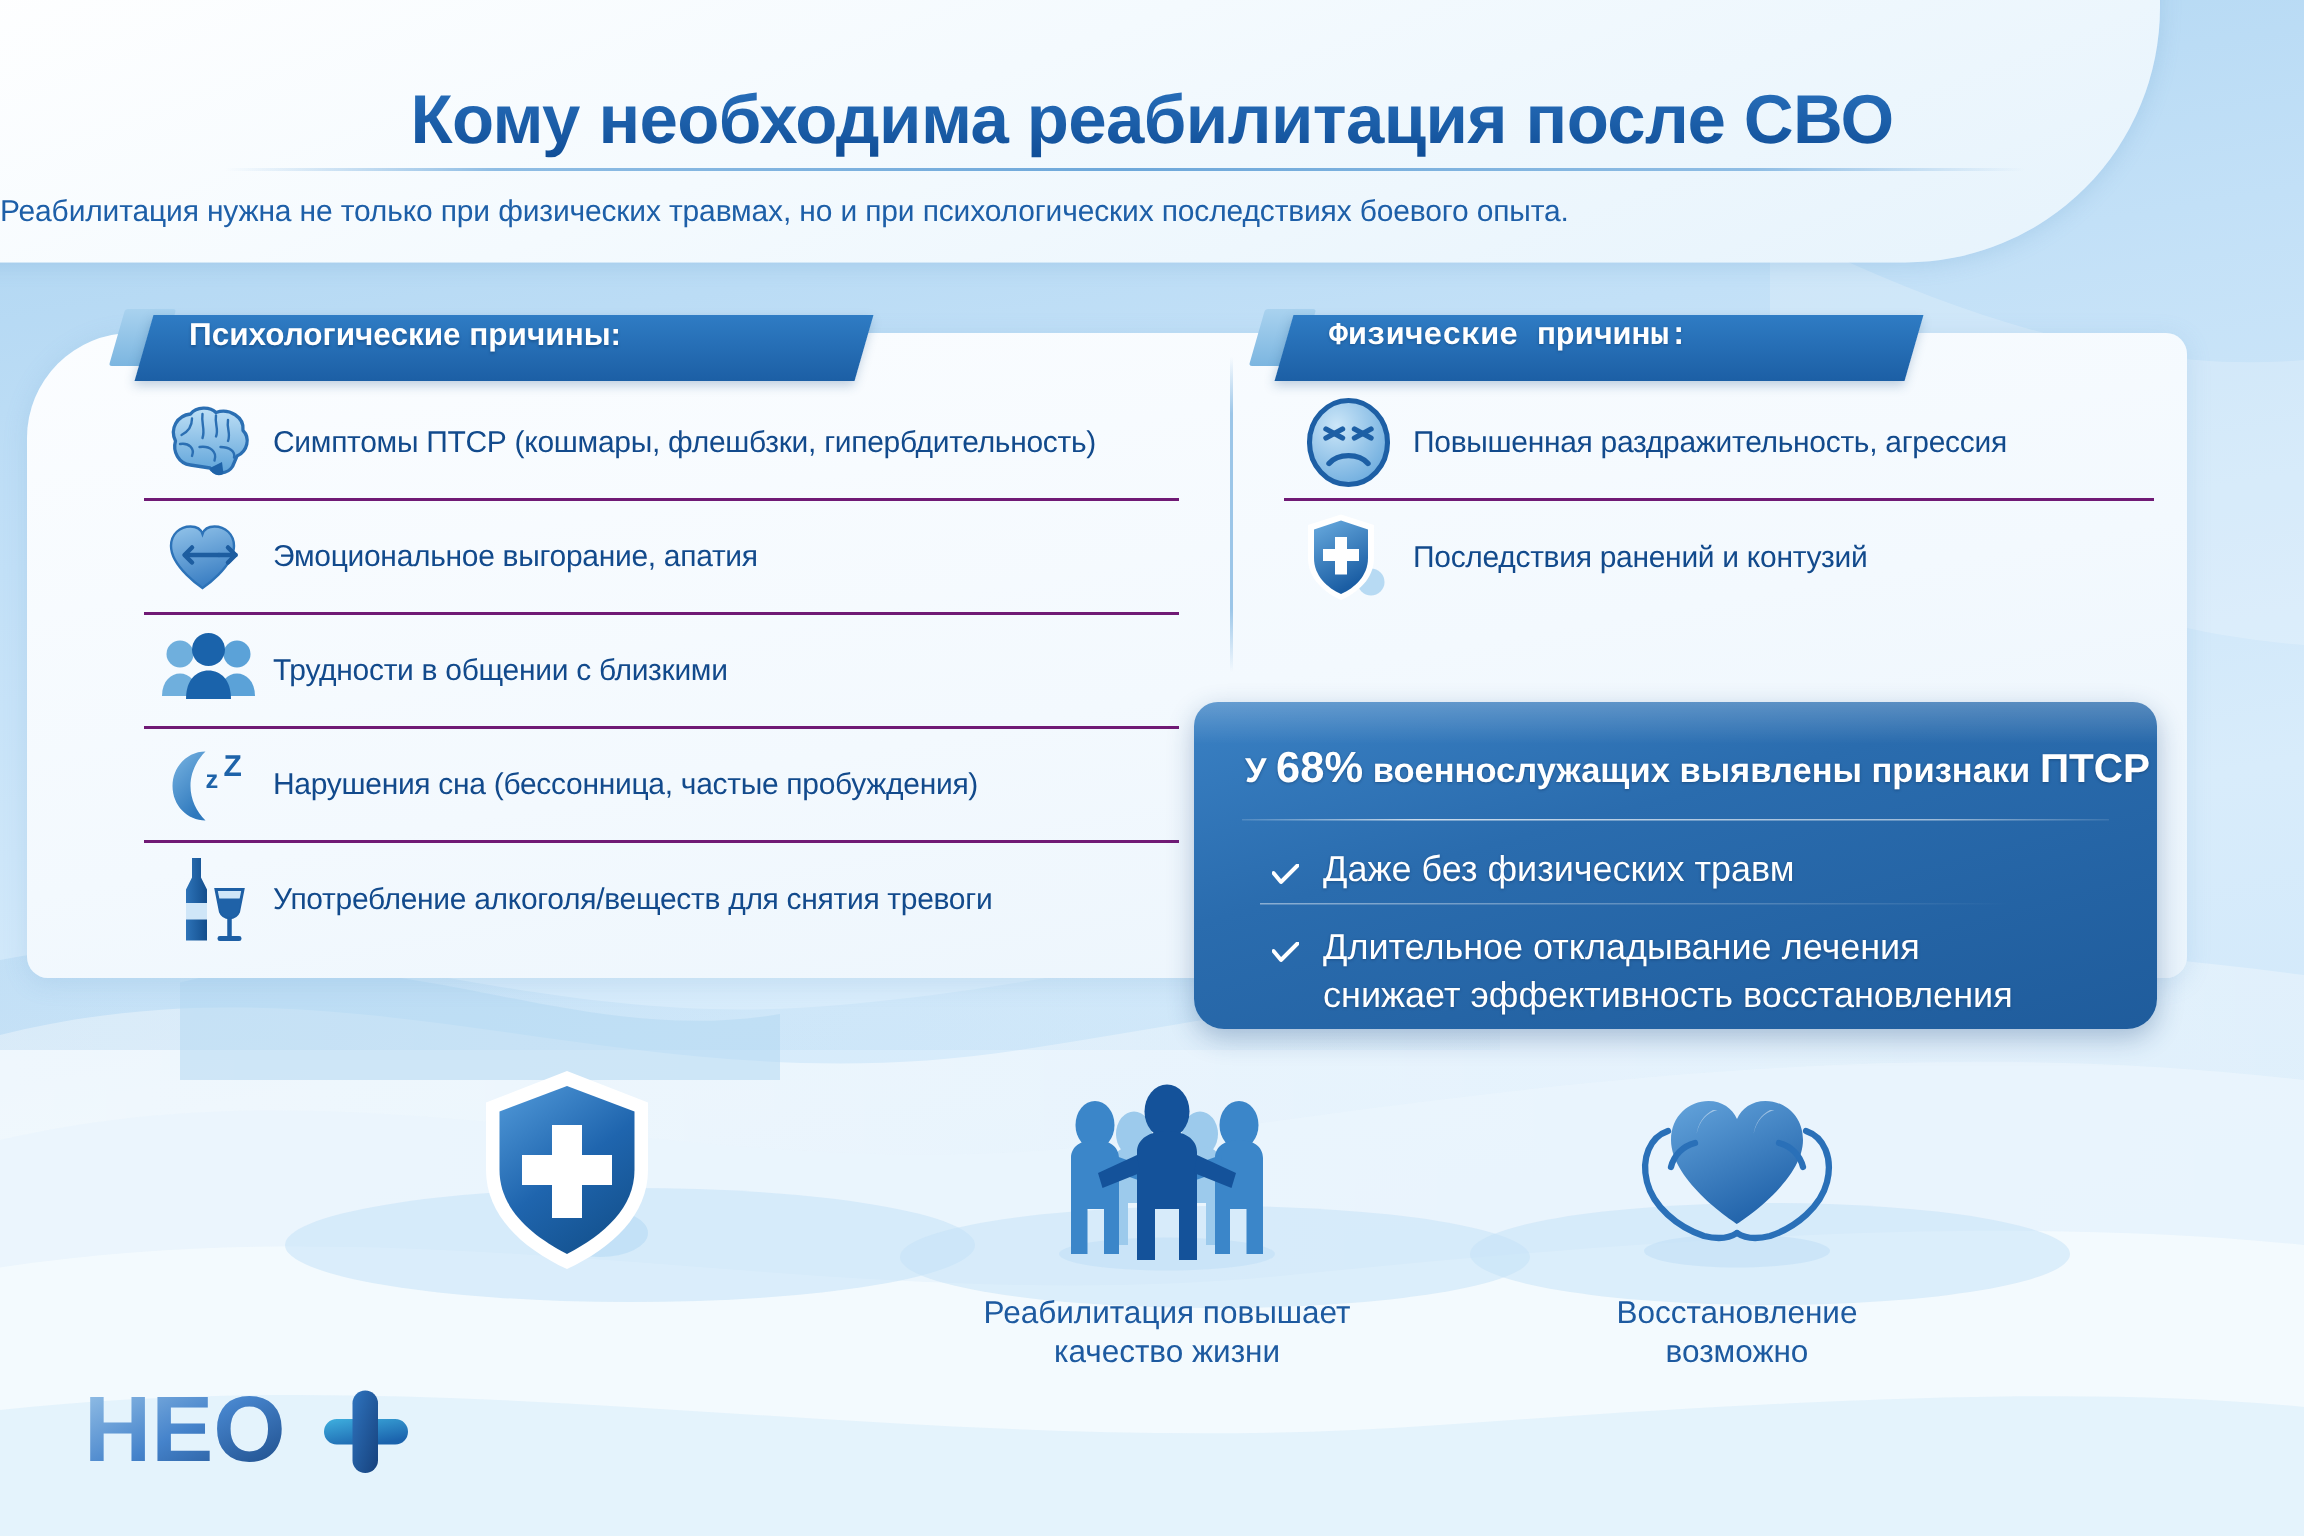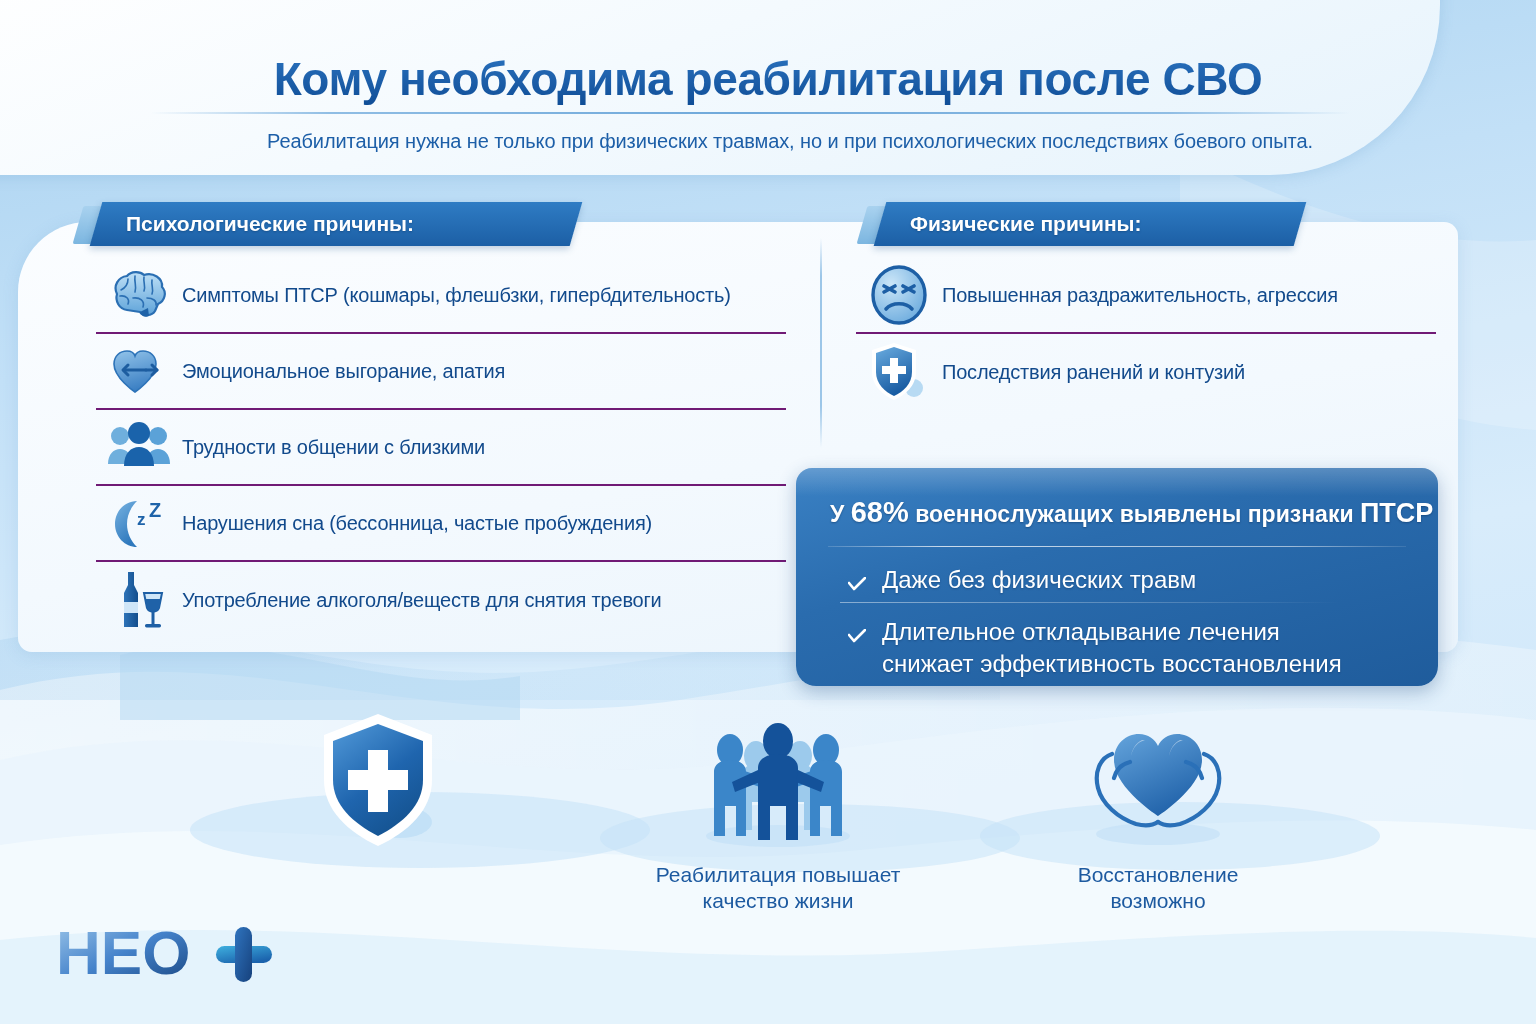--- a/index.html
+++ b/index.html
@@ -37,10 +37,9 @@
     z-index:4;
   }
   #subtitle{
-    position:absolute; left:0; right:0; top:130px; text-align:center;
+    position:absolute; left:0; right:0; top:130px; 
     font-size:20px; color:#1d5fa8; font-weight:500; z-index:4;
     letter-spacing:-.1px;
-    padding-left:44px;
   }
 
   

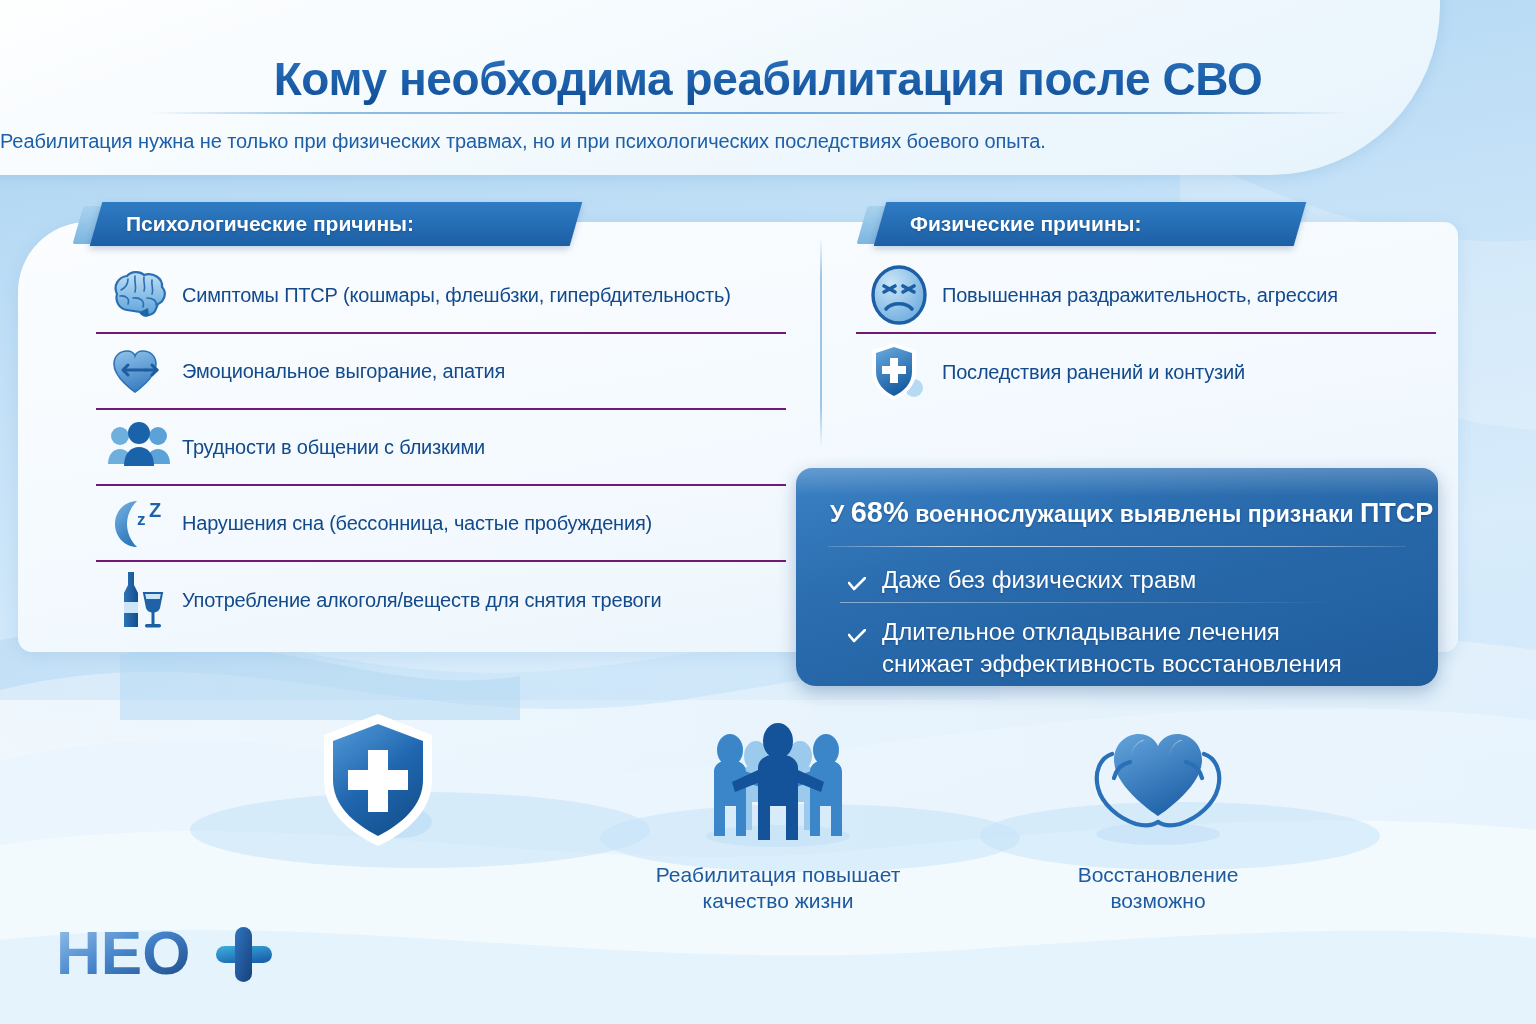--- a/index.html
+++ b/index.html
@@ -59,7 +59,7 @@
   
   .banner{
     position:absolute; height:60px; z-index:6;
-    display:flex; align-items:flex-start;
+    display:flex; align-items:center;
   }
   .banner .tab{
     position:absolute; left:-18px; top:4px; width:34px; height:38px;

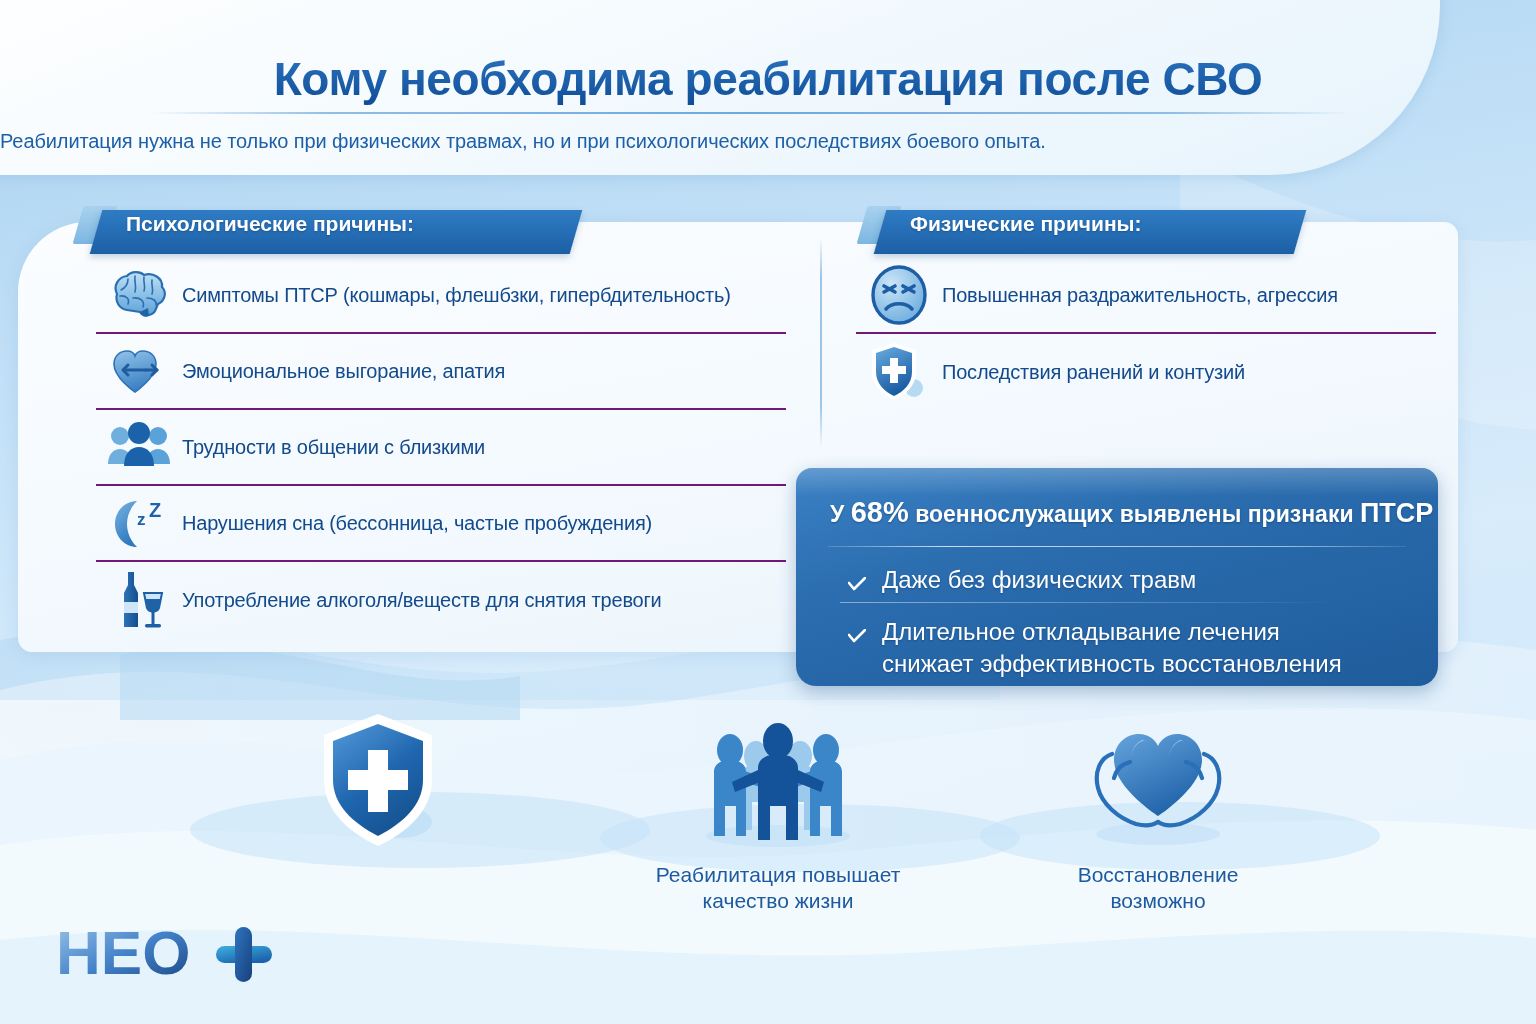--- a/index.html
+++ b/index.html
@@ -80,7 +80,7 @@
     z-index:2;
   }
   #banner-psych{ left:96px; top:202px; width:480px; }
-  #banner-phys{ left:880px; top:202px; width:420px; }
+  #banner-phys{ left:856px; top:202px; width:420px;font-family:Liberation Mono, monospace; }
 
   
   .list{ position:absolute; z-index:6; }

